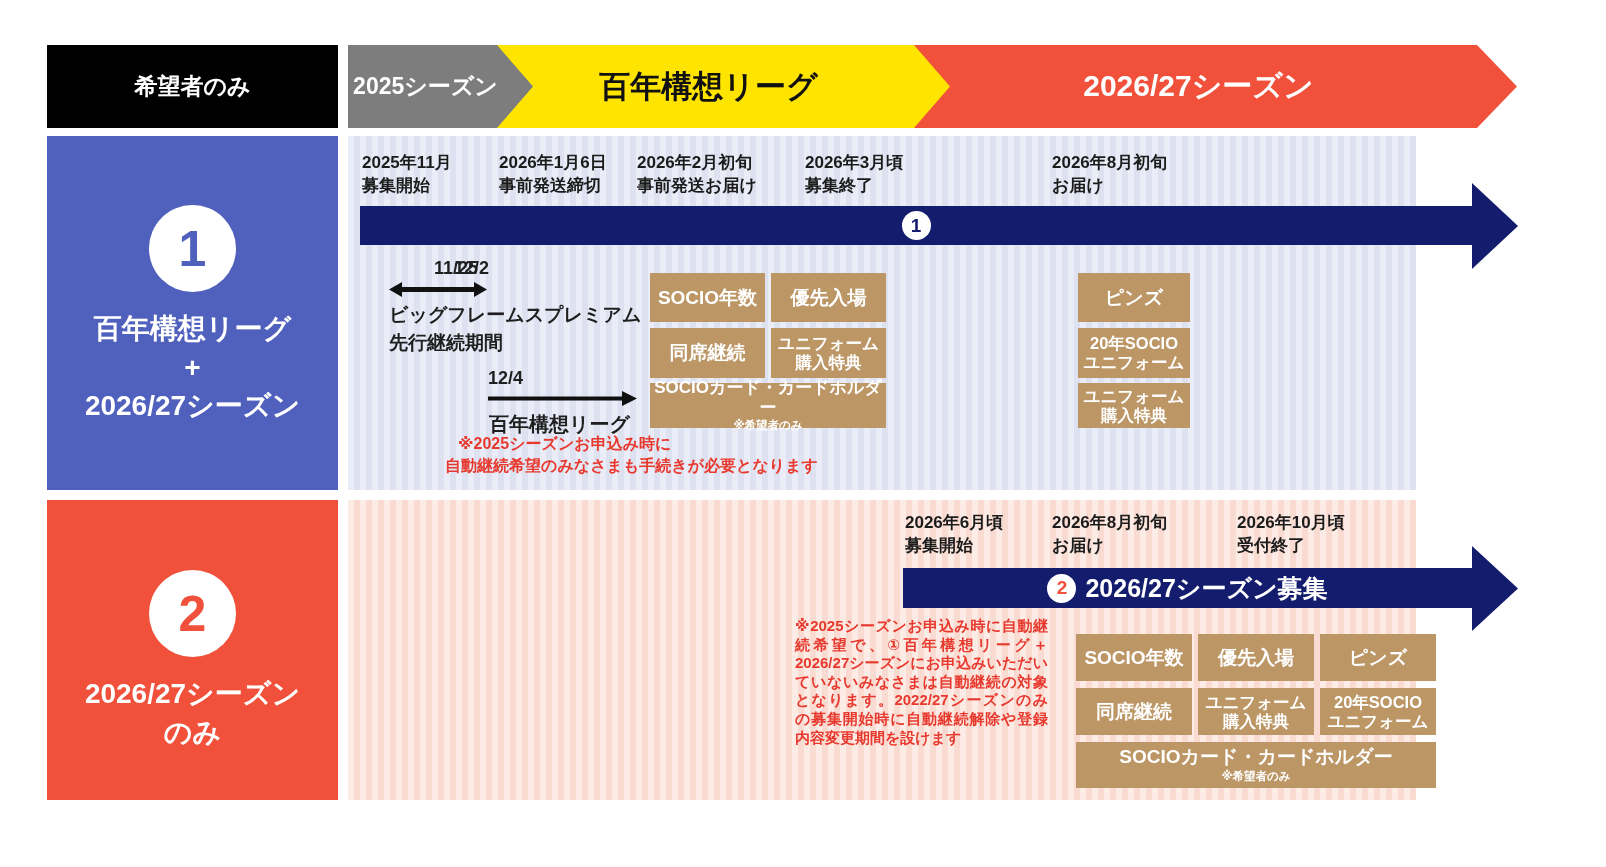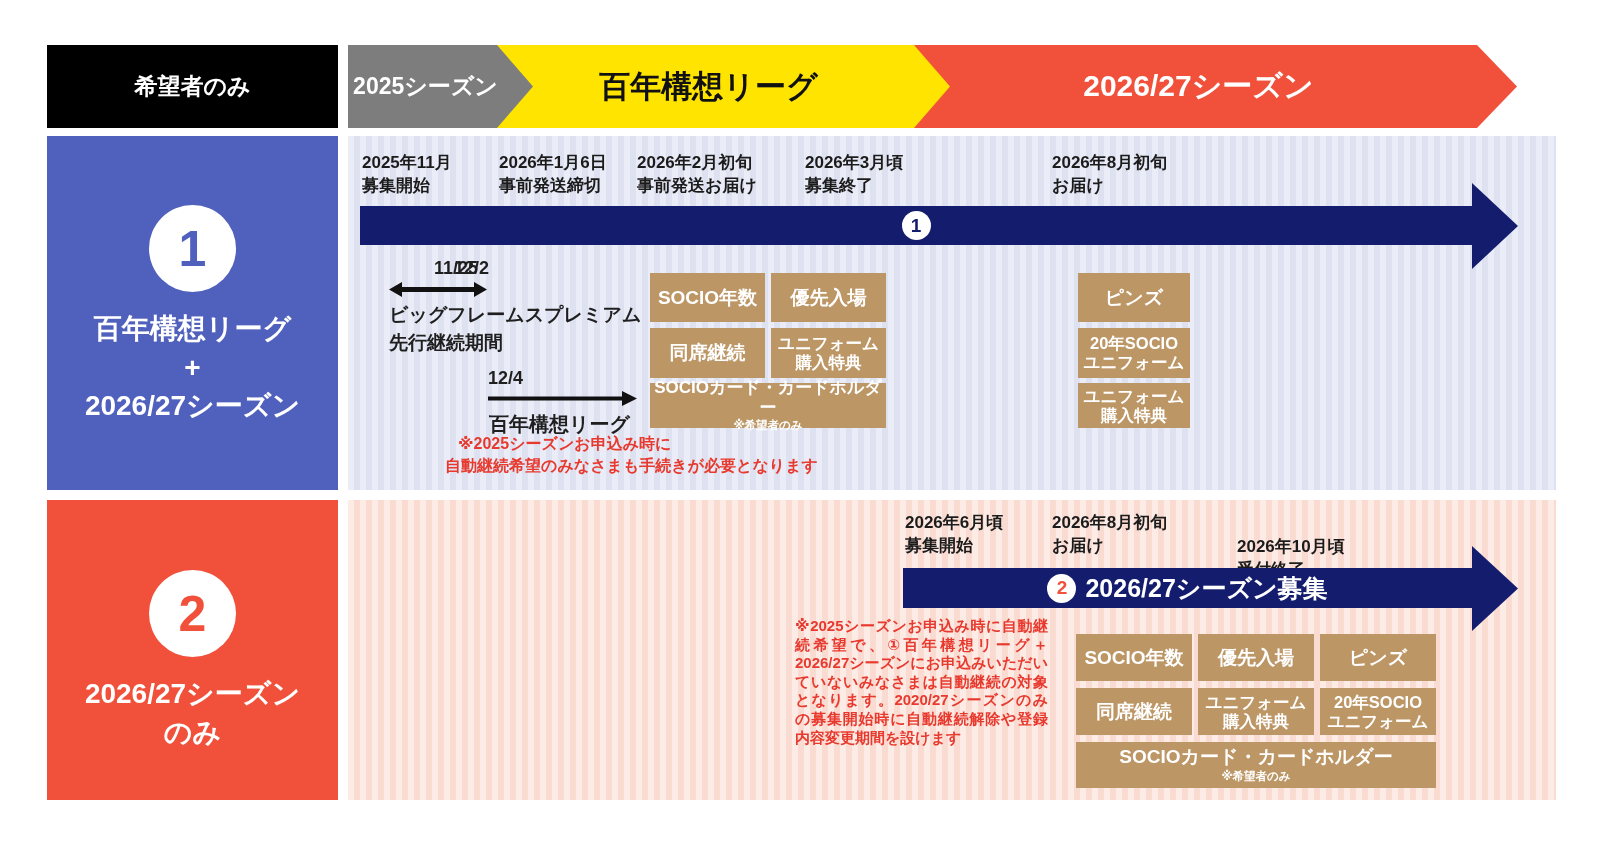--- a/index.html
+++ b/index.html
@@ -29,7 +29,7 @@
   .panel2 .num-circle{margin-top:70px;color:var(--red);}
   .panel-title{font-weight:bold;font-size:28px;line-height:1.38;margin-top:18px;}
   
-  .content{left:348px;width:1208px;}
+  .content{left:348px;width:1068px;}
   .content1{top:136px;height:354px;background:repeating-linear-gradient(to right,#eaecf7 0 6px,#dee2f0 6px 12px);}
   .content2{top:500px;height:300px;background:repeating-linear-gradient(to right,#fdece6 0 6px,#f9dbd1 6px 12px);}
   

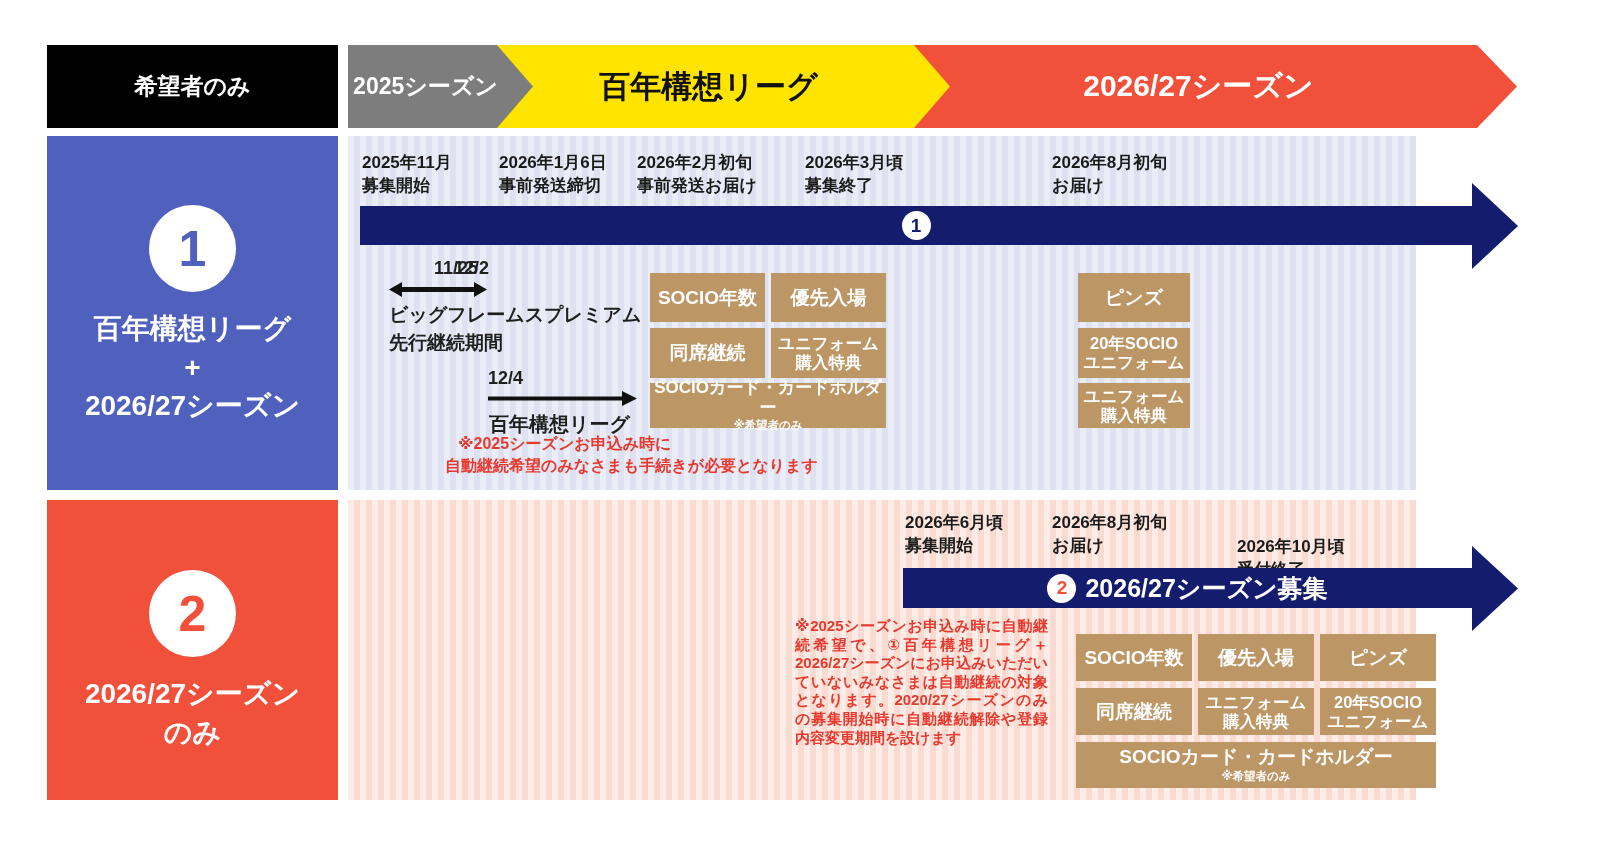--- a/index.html
+++ b/index.html
@@ -185,7 +185,7 @@
     <div>2026年8月初旬</div>
     <div>お届け</div>
   </div>
-  <div class="abs milestone" style="left:889px;top:12px;margin-top:24px;">
+  <div class="abs milestone" style="left:889px;top:12px;">
     <div>2026年10月頃</div>
     <div>受付終了</div>
   </div>

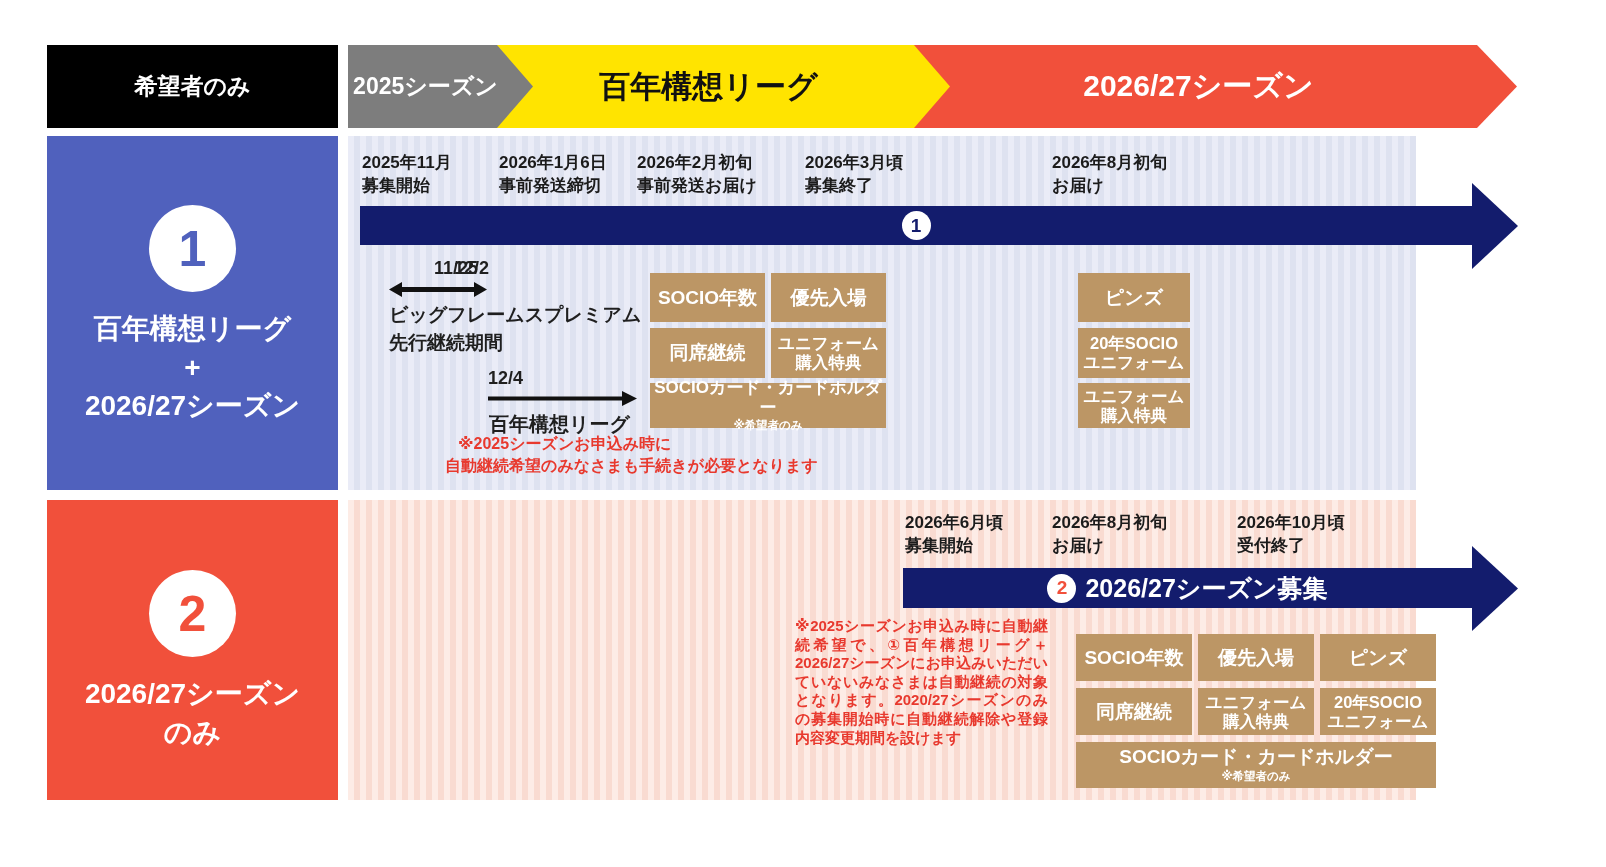--- a/index.html
+++ b/index.html
@@ -198,7 +198,7 @@
   </div>
   <div class="abs nhead" style="left:1124px;top:46px;width:46px;height:85px;"></div>
 
-  <div class="abs rednote note2" style="left:447px;top:117px;width:253px;">※2025シーズンお申込み時に自動継続希望で、①百年構想リーグ＋2026/27シーズンにお申込みいただいていないみなさまは自動継続の対象となります。2020/27シーズンのみの募集開始時に自動継続解除や登録内容変更期間を設けます</div>
+  <div class="abs rednote note2" style="left:447px;top:117px;width:253px;">※2025シーズンお申込み時に自動継続希望で、①百年構想リーグ＋2026/27シーズンにお申込みいただいていないみなさまは自動継続の対象となります。2022/27シーズンのみの募集開始時に自動継続解除や登録内容変更期間を設けます</div>
 
   <div class="abs tbox" style="left:728px;top:134px;width:116px;height:47px;">
     <span class="l1">SOCIO年数</span>

